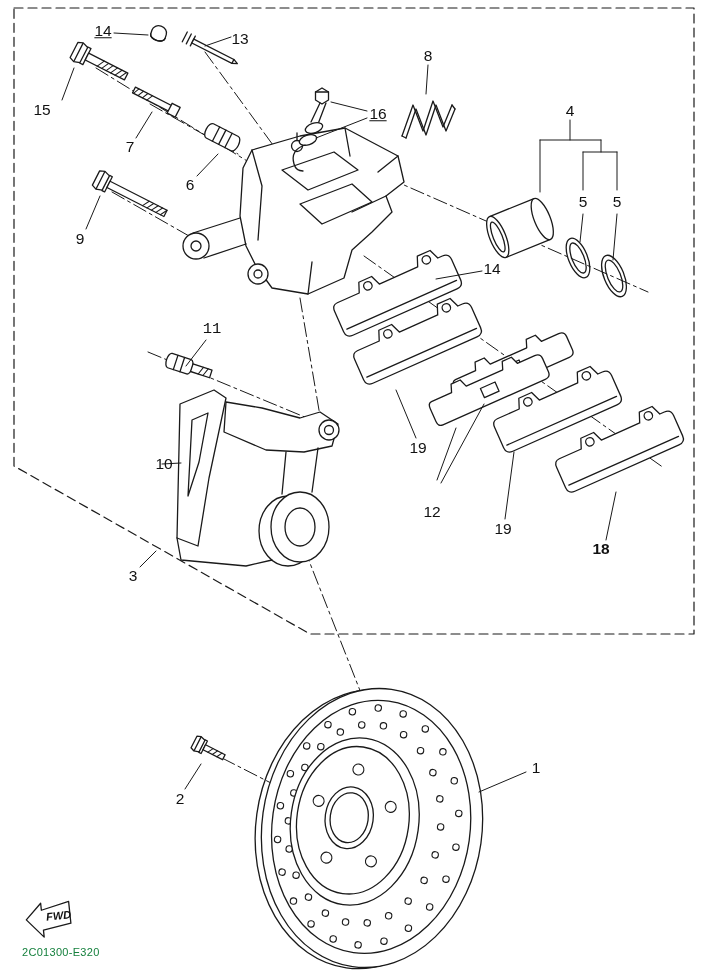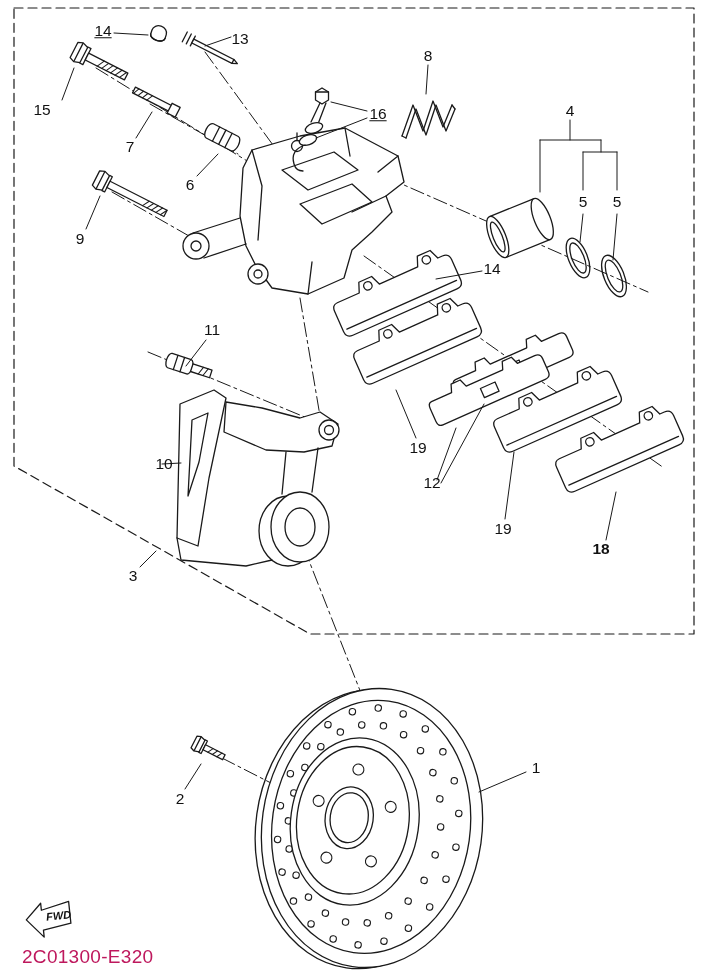--- a/index.html
+++ b/index.html
@@ -267,7 +267,7 @@
       <div class="part-label" style="left: 583px; top: 202px;">5</div>
       <div class="part-label" style="left: 617px; top: 202px;">5</div>
       <div class="part-label" style="left: 492px; top: 269px;">14</div>
-      <div class="part-label" style="left: 212px; top: 330px;">11</div>
+      <div class="part-label" style="left: 212px; top: 330px; font-family: Liberation Mono, monospace;">11</div>
       <div class="part-label" style="left: 152px; top: 464px; margin-left: 12px;">10</div>
       <div class="part-label" style="left: 418px; top: 448px;">19</div>
       <div class="part-label" style="left: 432px; top: 483px;">12</div>

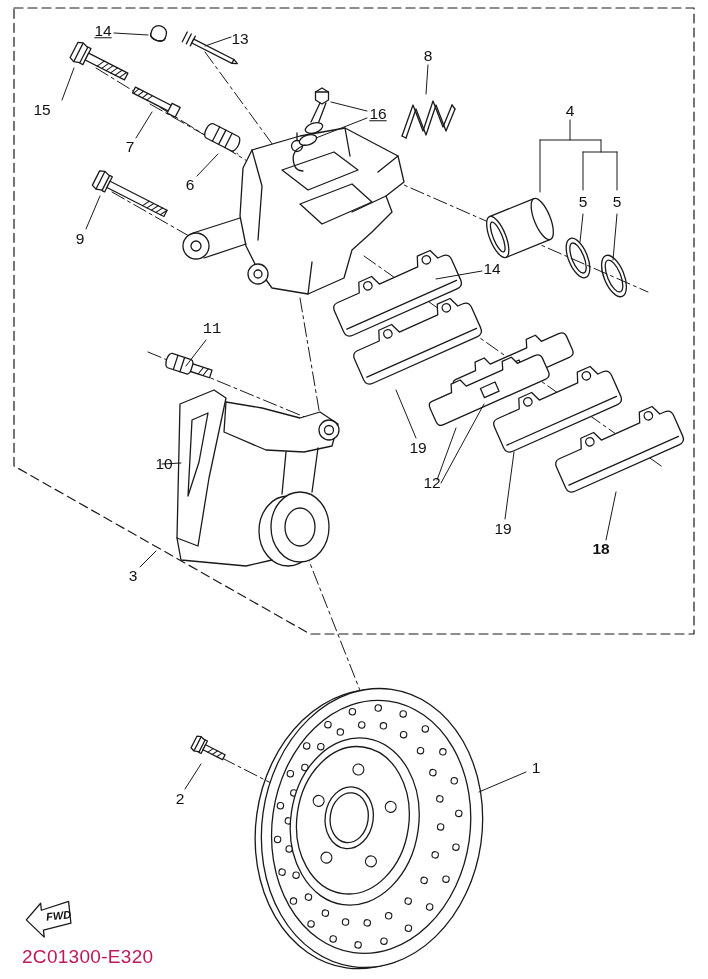--- a/index.html
+++ b/index.html
@@ -270,7 +270,7 @@
       <div class="part-label" style="left: 212px; top: 330px; font-family: Liberation Mono, monospace;">11</div>
       <div class="part-label" style="left: 152px; top: 464px; margin-left: 12px;">10</div>
       <div class="part-label" style="left: 418px; top: 448px;">19</div>
-      <div class="part-label" style="left: 432px; top: 483px;">12</div>
+      <div class="part-label" style="left: 432px; top: 512px;">12</div>
       <div class="part-label" style="left: 503px; top: 529px;">19</div>
       <div class="part-label" style="left: 601px; top: 549px; font-weight: bold;">18</div>
       <div class="part-label" style="left: 133px; top: 576px;">3</div>

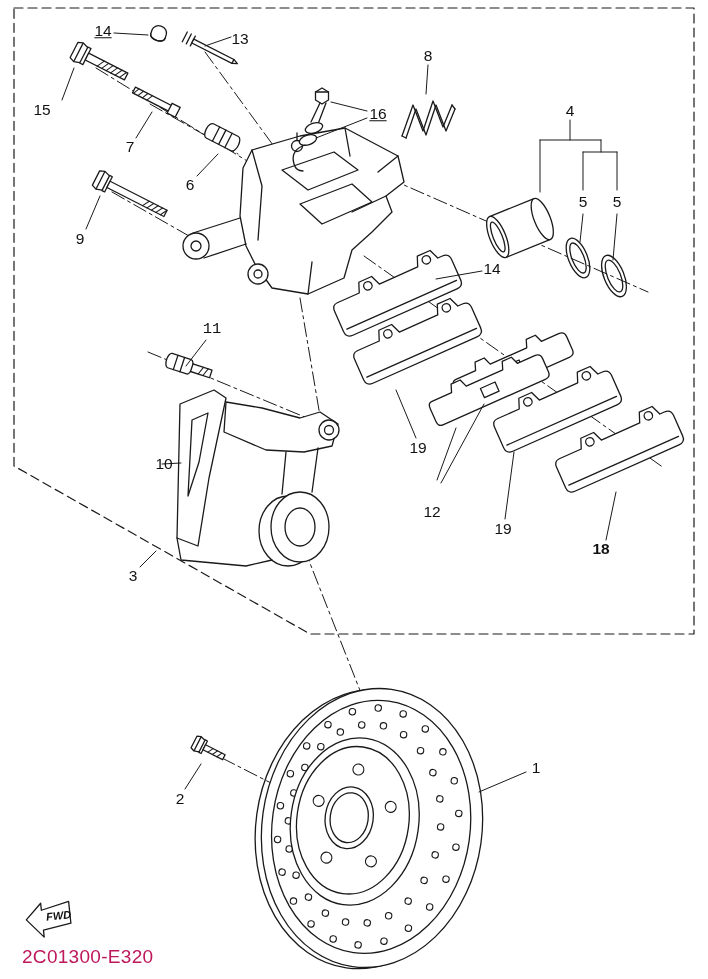--- a/index.html
+++ b/index.html
@@ -18,7 +18,7 @@
   .stage svg .fwd-text{font:italic 700 11px "Liberation Sans",sans-serif;fill:#111111;stroke:none;}
   .part-label{position:absolute;transform:translate(-50%,-50%);font-size:15.5px;
               color:#111111;line-height:1;white-space:nowrap;}
-  .code{position:absolute;left:22px;top:946px;font-size:19px;color:#be185d;letter-spacing:.3px;}
+  .code{position:absolute;left:22px;top:946px;font-size:11px;color:#15803d;letter-spacing:.3px;}
 </style>
 </head>
 <body>

